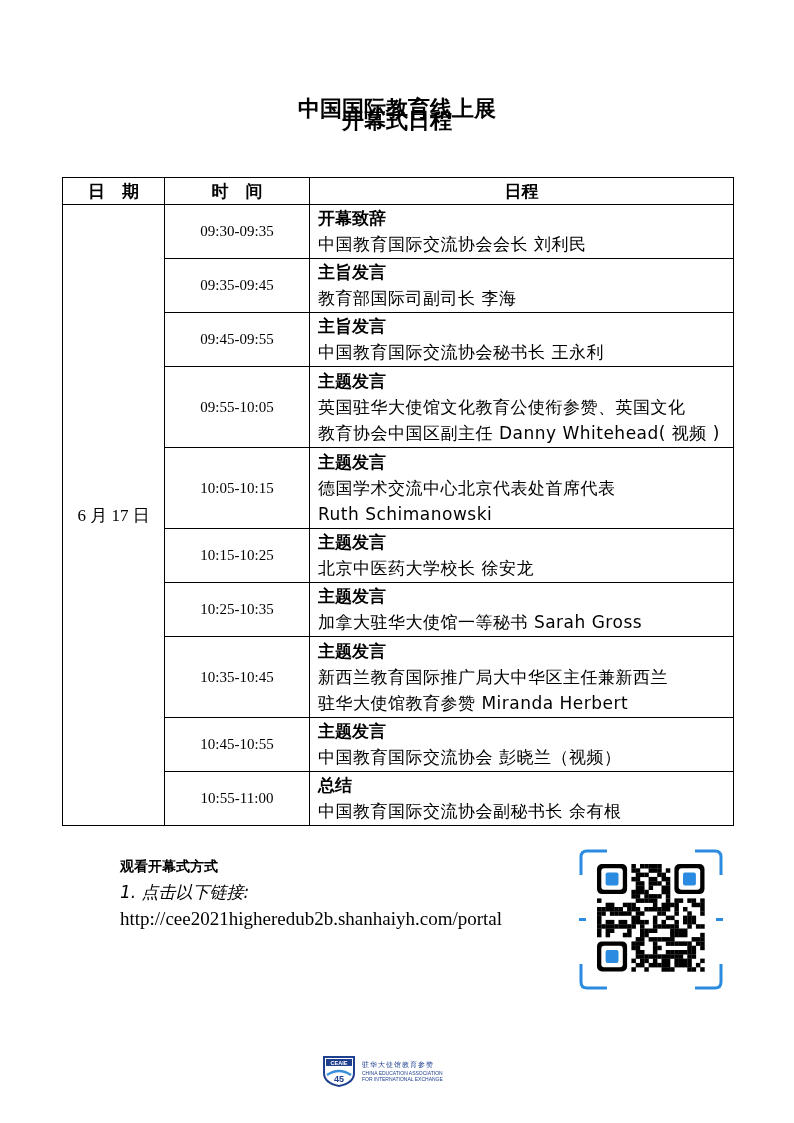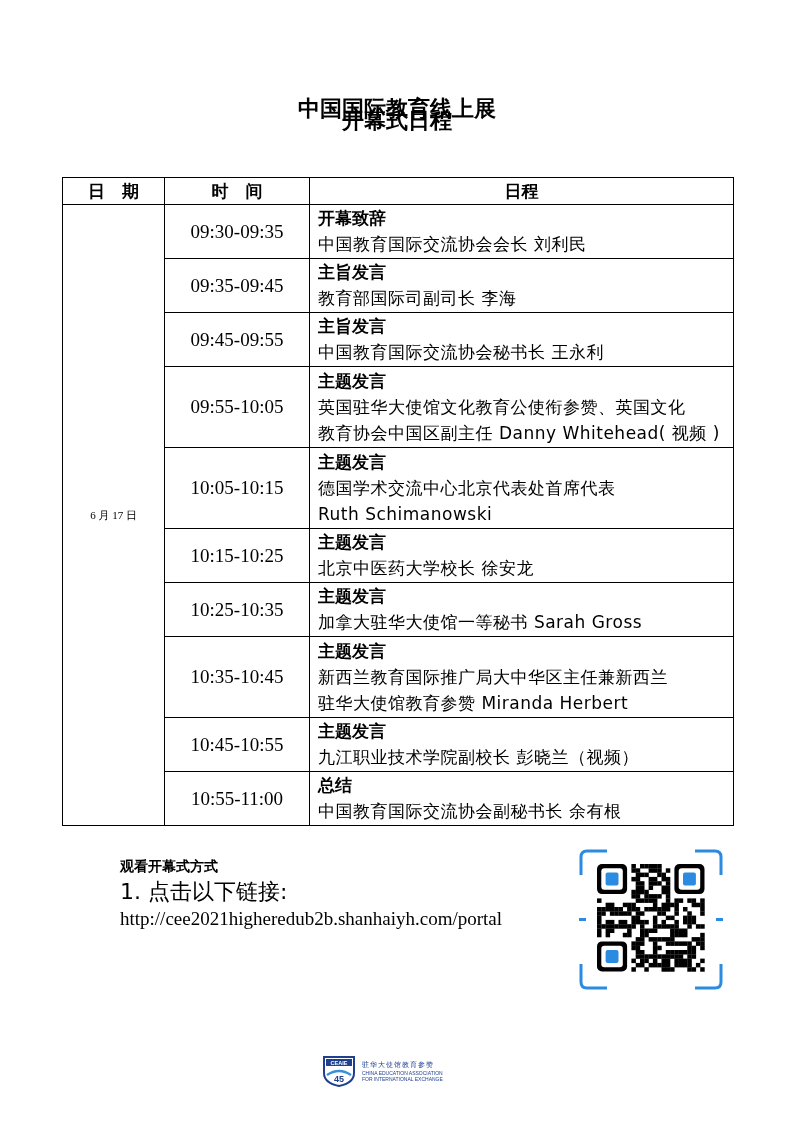--- a/index.html
+++ b/index.html
@@ -14,7 +14,7 @@
   table.sched td, table.sched th { border:1.3px solid #000; padding:0; }
   th { height:26px; font-family:"DejaVu Sans",sans-serif; font-weight:bold; font-size:17px; text-align:center;margin-top:21px; }
   td.date { text-align:center; vertical-align:middle; font-size:11px; font-family:"Liberation Serif",serif; }
-  td.time { text-align:center; vertical-align:middle; font-size:19px; font-family:"Liberation Serif",serif; }
+  td.time { text-align:center; vertical-align:middle; font-size:15px; font-family:"Liberation Serif",serif; }
   td.prog { padding-left:8px !important; vertical-align:middle; }
   .ptype { font-family:"DejaVu Sans",sans-serif; font-weight:bold; font-size:17px; line-height:25px; display:block; }
   .pdesc { font-family:"DejaVu Sans",sans-serif; font-size:17px; line-height:26px; display:block; letter-spacing:0.5px; }

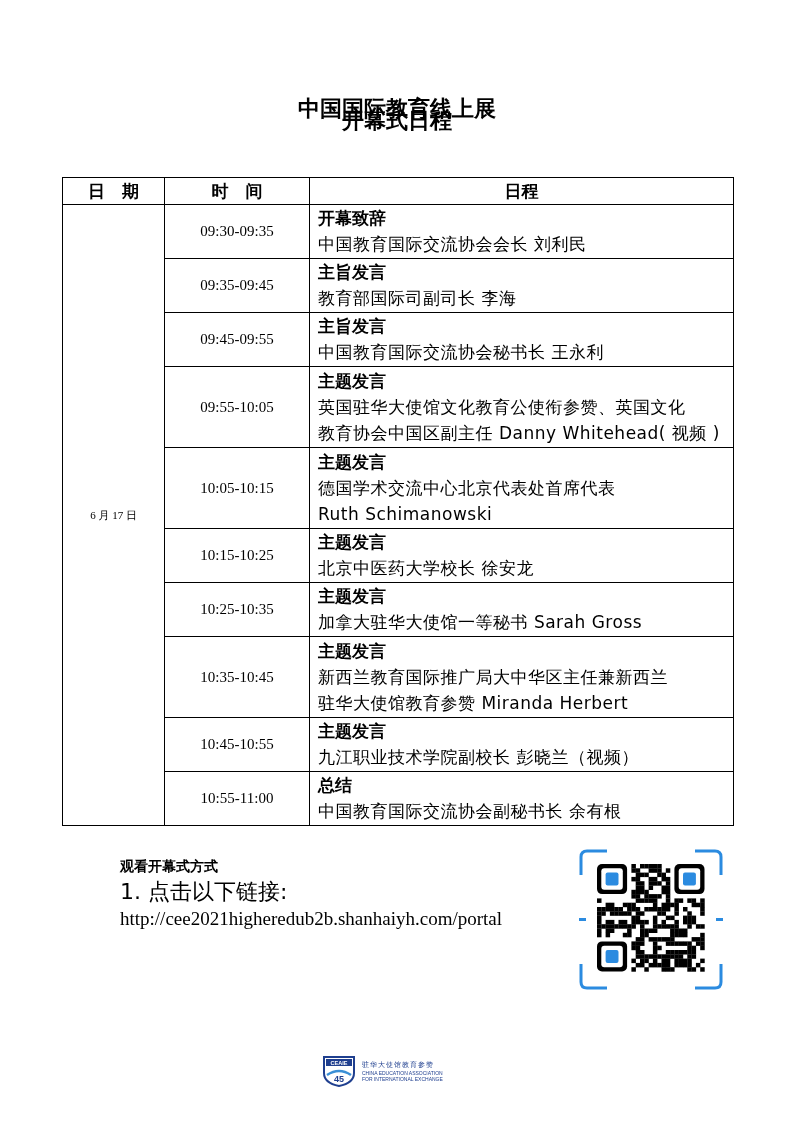--- a/index.html
+++ b/index.html
@@ -13,7 +13,7 @@
                 border-collapse:collapse; table-layout:fixed; }
   table.sched td, table.sched th { border:1.3px solid #000; padding:0; }
   th { height:26px; font-family:"DejaVu Sans",sans-serif; font-weight:bold; font-size:17px; text-align:center;margin-top:21px; }
-  td.date { text-align:center; vertical-align:middle; font-size:11px; font-family:"Liberation Serif",serif; }
+  td.date { text-align:center; vertical-align:middle; font-size:17px; font-family:"Liberation Serif",serif; }
   td.time { text-align:center; vertical-align:middle; font-size:15px; font-family:"Liberation Serif",serif; }
   td.prog { padding-left:8px !important; vertical-align:middle; }
   .ptype { font-family:"DejaVu Sans",sans-serif; font-weight:bold; font-size:17px; line-height:25px; display:block; }

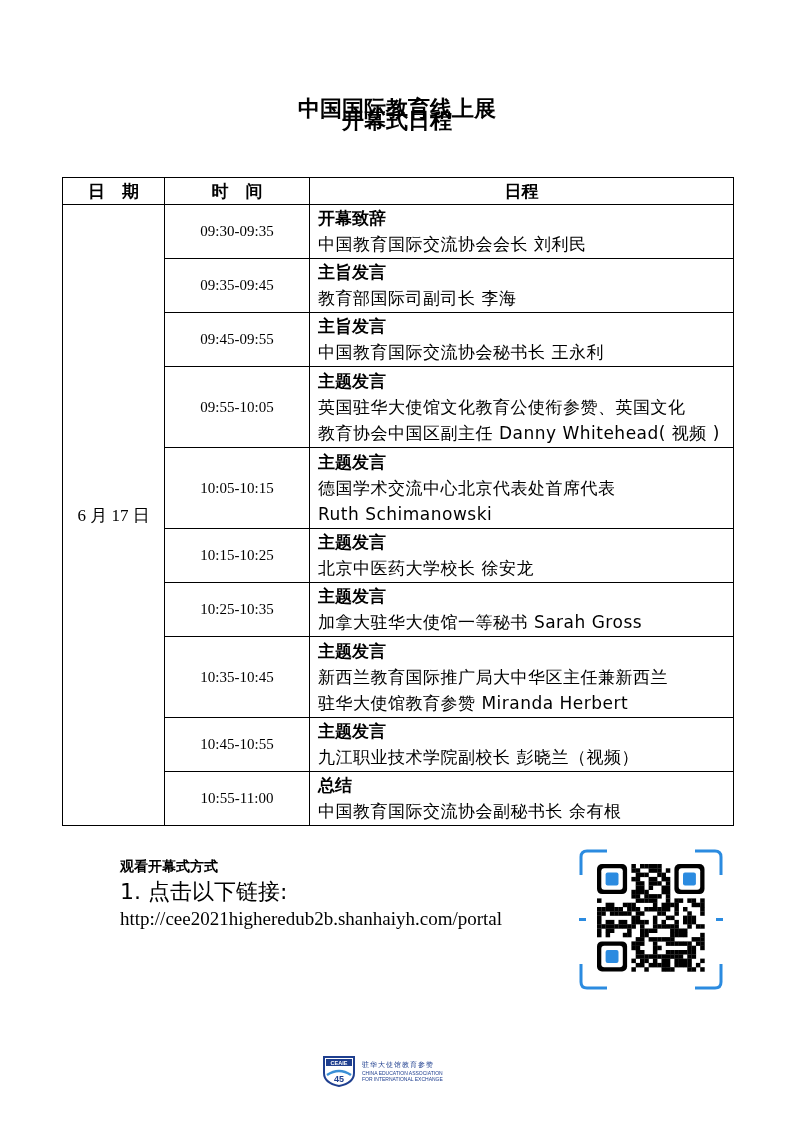--- a/index.html
+++ b/index.html
@@ -112,7 +112,7 @@
         <td class="time">10:45-10:55</td>
         <td class="prog">
           <span class="ptype">主题发言</span>
-          <span class="pdesc">九江职业技术学院副校长  彭晓兰（视频）</span>
+          <span class="pdesc">中国教育国际交流协会  彭晓兰（视频）</span>
         </td>
       </tr>
       <tr style="height: 54px;">

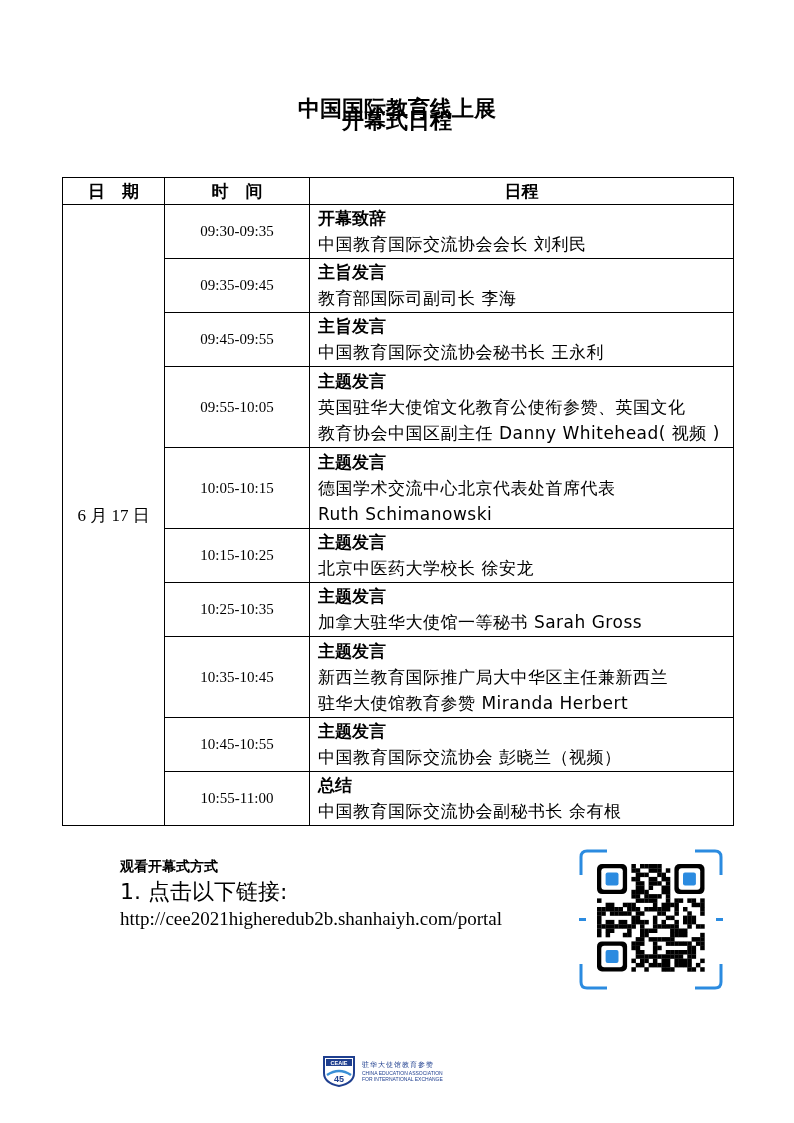--- a/index.html
+++ b/index.html
@@ -21,7 +21,7 @@
   .watch { position:absolute; left:120px; top:853px; font-size:18px; }
   .watch-title { font-family:"DejaVu Sans",sans-serif; font-weight:bold; font-size:14px; line-height:26px; display:block; }
   .watch-line { font-family:"Liberation Serif",serif; font-size:19px; line-height:26.5px; display:block; }
-  .watch-line.cn { font-family:"DejaVu Sans",sans-serif; font-size:22px; }
+  .watch-line.cn { font-family:"DejaVu Sans",sans-serif; font-size:17px;font-style:italic; }
   .qr-wrap { position:absolute; left:577px; top:847px; width:148px; height:145px; }
   .logo { position:absolute; left:322px; top:1056px; width:150px; height:30px; display:flex; align-items:center; }
   .logo-text { margin-left:6px; }

